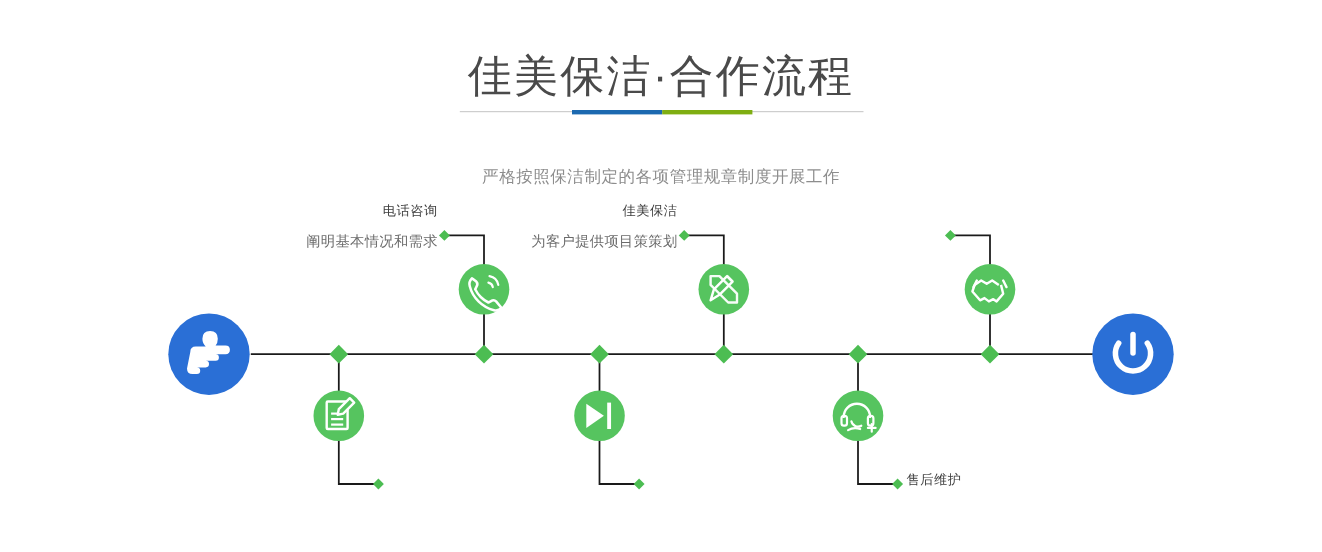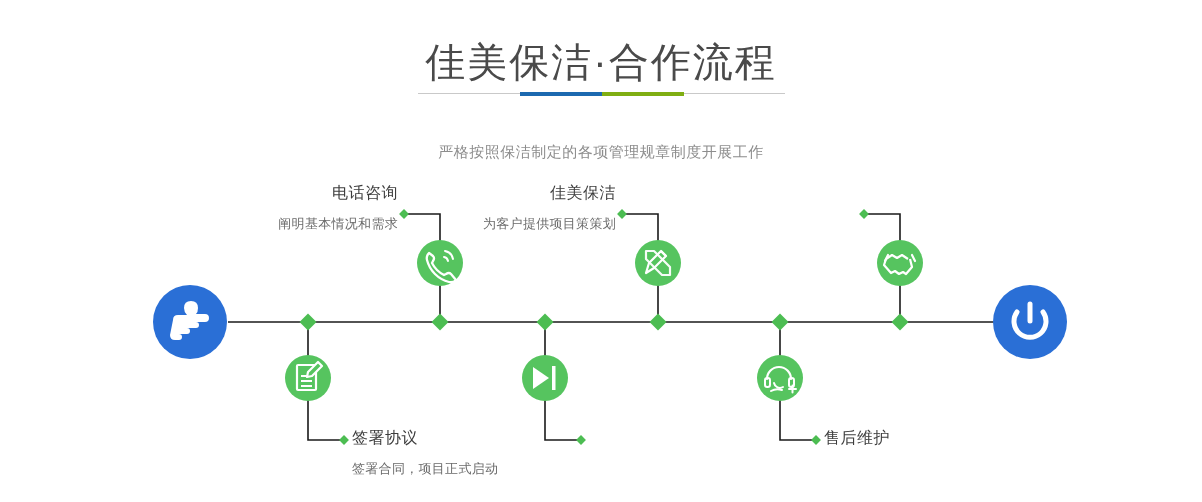--- a/index.html
+++ b/index.html
@@ -11,7 +11,7 @@
   }
 
   
-  #header { position: absolute; left: 0; top: 0; width: 1060px; height: 150px; }
+  #header { position: absolute; left: 0; top: 8px; width: 1060px; height: 150px; }
   #title {
     position: absolute; left: 0; top: 38px; width: 1202px;
     text-align: center; font-size: 40px; font-weight: 400;

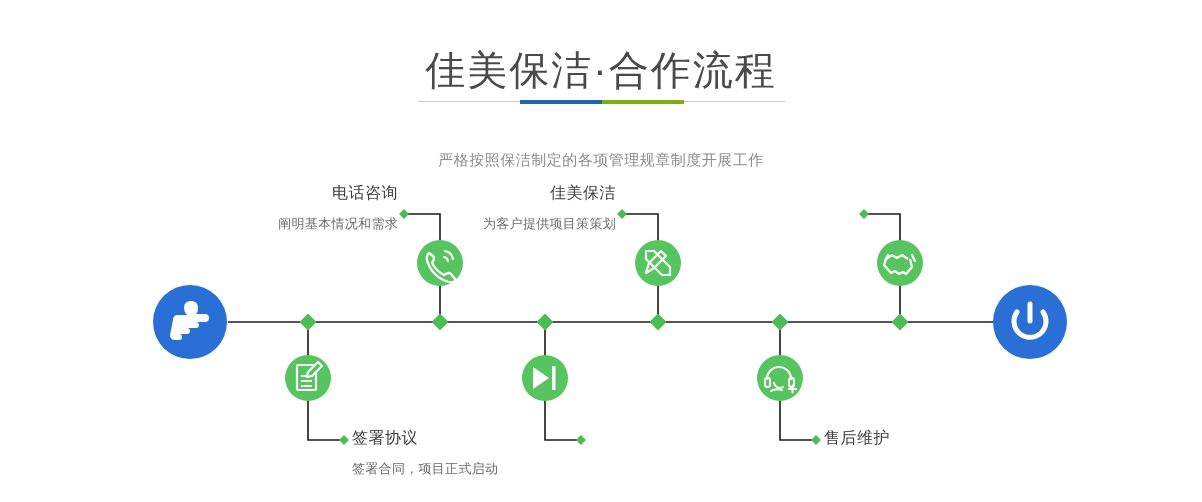--- a/index.html
+++ b/index.html
@@ -43,7 +43,7 @@
     position: absolute; white-space: nowrap; line-height: 1;
   }
   .node-title {
-    font-size: 16px; color: #3d3d3d; letter-spacing: 0.5px;
+    font-size: 12px; color: #3d3d3d; letter-spacing: 0.5px;
     display: block; margin-bottom: 9px;
   }
   .node-desc {

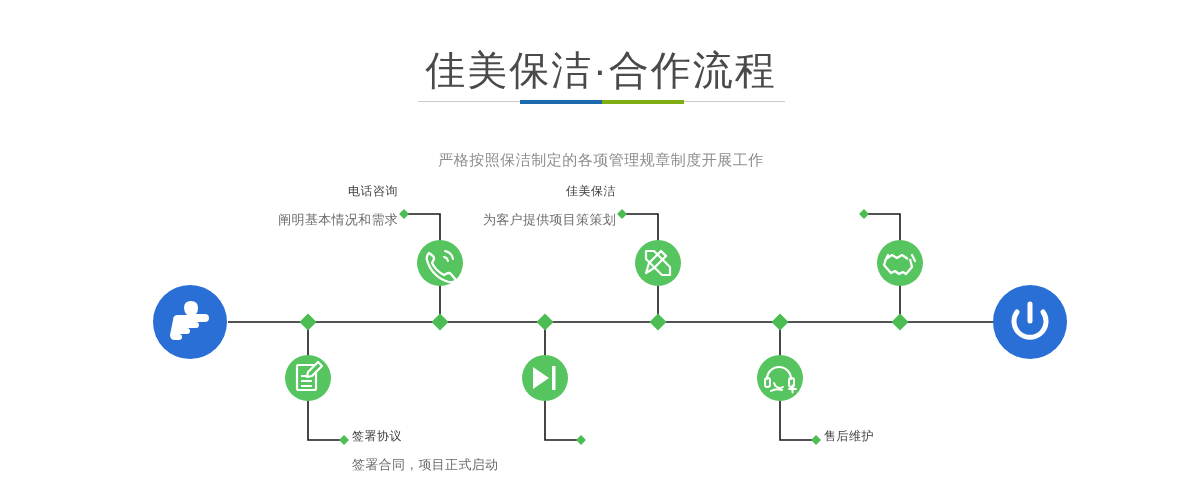--- a/index.html
+++ b/index.html
@@ -206,10 +206,6 @@
   </div>
 
 
-  <div class="node-label lbl-bottom" style="left:352px; top:280px;">
-    <span class="node-title">签署协议</span>
-    <span class="node-desc">签署合同，项目正式启动</span>
-  </div>
 
 
   <div class="node-label lbl-bottom" style="left:824px; top:280px;">

